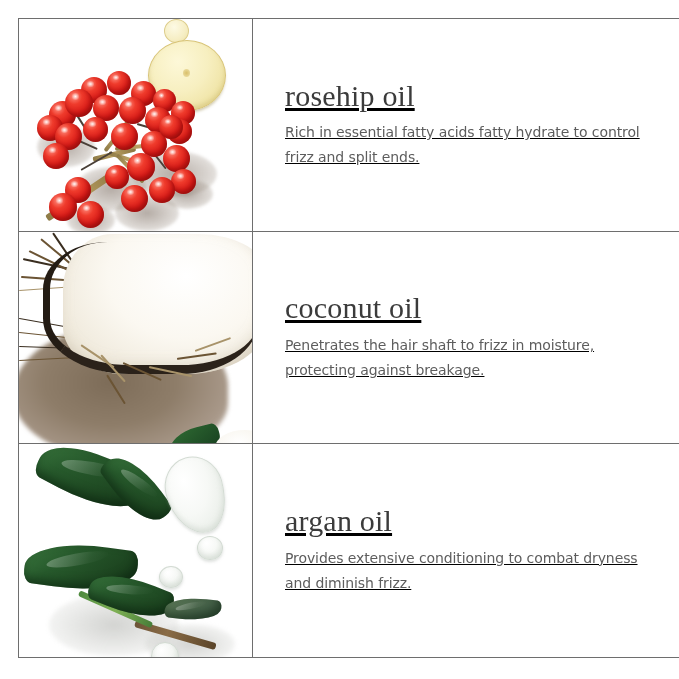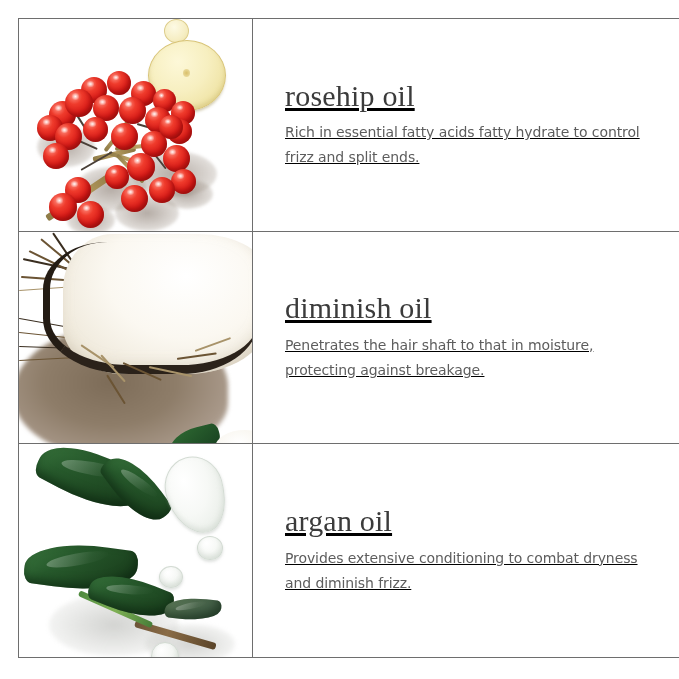--- a/index.html
+++ b/index.html
@@ -338,7 +338,7 @@
       </div>
 
       <div class="text-cell">
-        <h2 class="ingredient-title">diminish oil</h2>
+        <h2 class="ingredient-title">coconut oil</h2>
         <p class="ingredient-desc">Penetrates the hair shaft to that in moisture, protecting against breakage.</p>
       </div>
     </div>

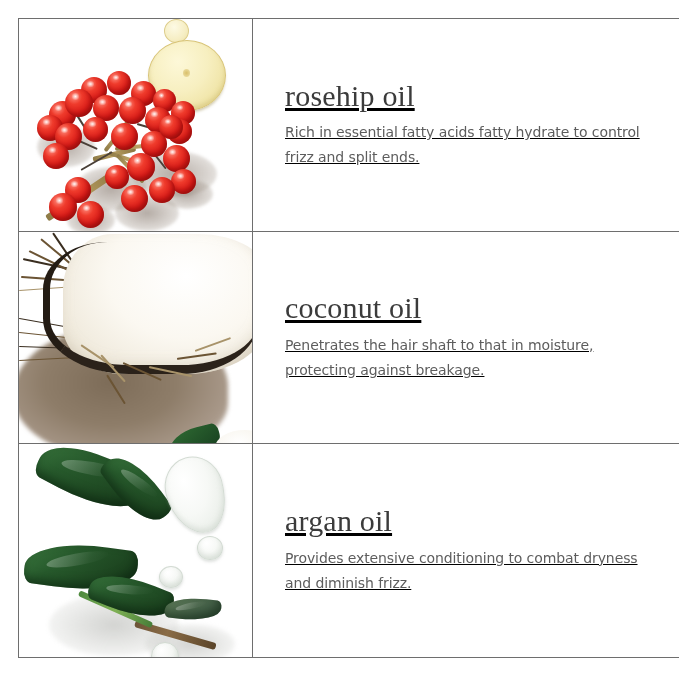--- a/index.html
+++ b/index.html
@@ -339,7 +339,7 @@
 
       <div class="text-cell">
         <h2 class="ingredient-title">coconut oil</h2>
-        <p class="ingredient-desc">Penetrates the hair shaft to that in moisture, protecting against breakage.</p>
+        <p class="ingredient-desc">Penetrates the hair shaft to frizz in moisture, protecting against breakage.</p>
       </div>
     </div>
 

